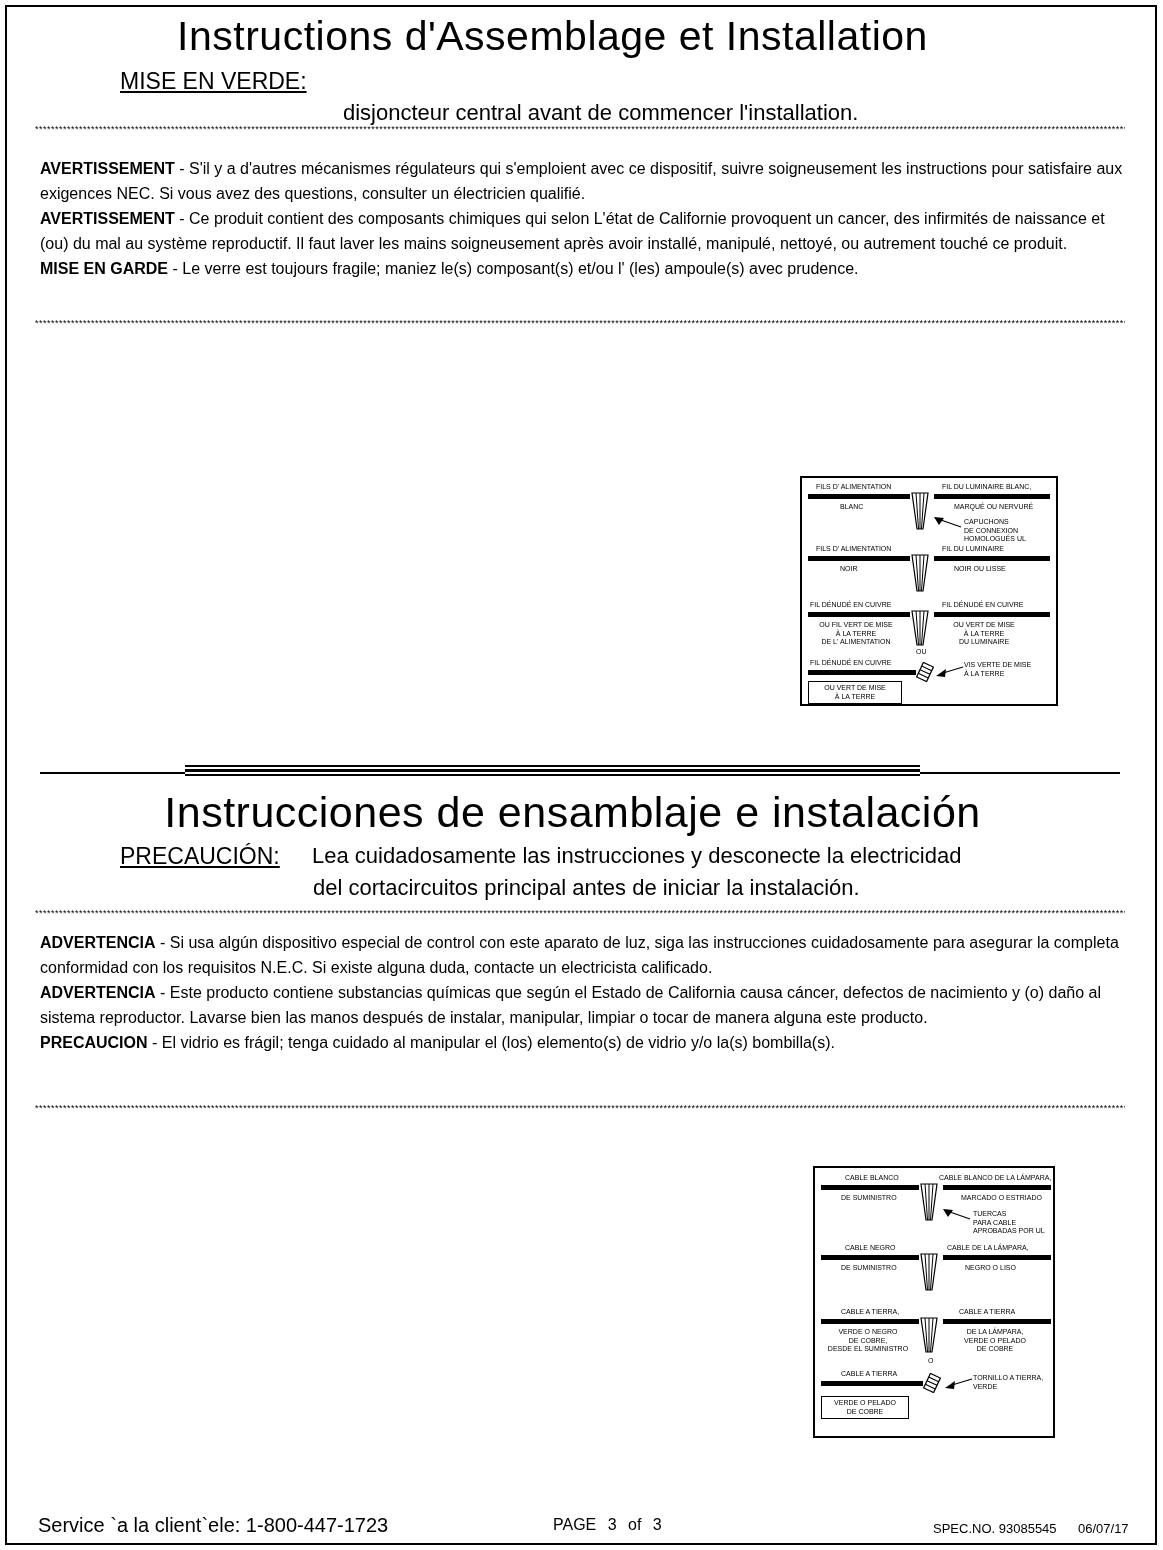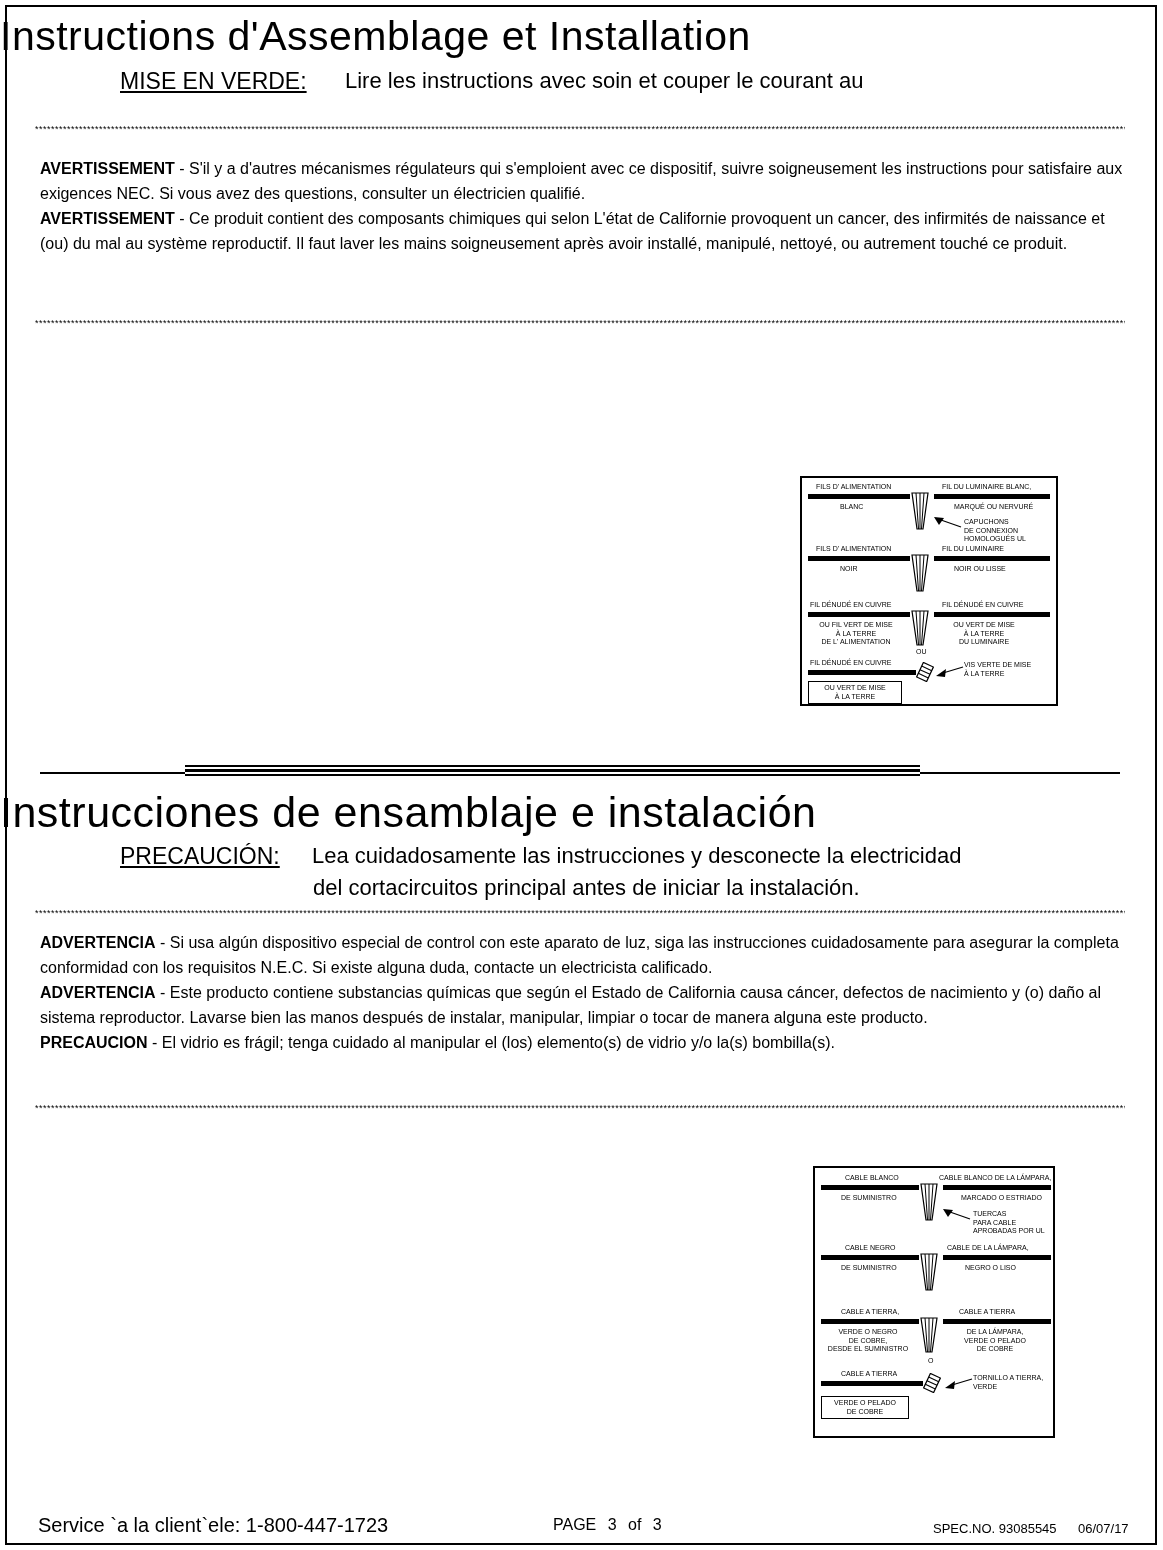--- a/index.html
+++ b/index.html
@@ -10,7 +10,7 @@
   }
   .frame { position:absolute; left:5px; top:5px; width:1152px; height:1540px; border:2px solid #000; }
   .abs { position:absolute; }
-  .title { font-size:41px; letter-spacing:.5px; white-space:nowrap; text-align:left; }
+  .title { font-size:41px; letter-spacing:.5px; white-space:nowrap; text-align:center; }
   .caution-label { font-size:23px; text-decoration:underline; white-space:nowrap; }
   .caution-text { font-size:22px; white-space:nowrap; }
   .sep { font-size:9px; letter-spacing:.5px; white-space:nowrap; overflow:hidden; width:1090px; height:12px; }

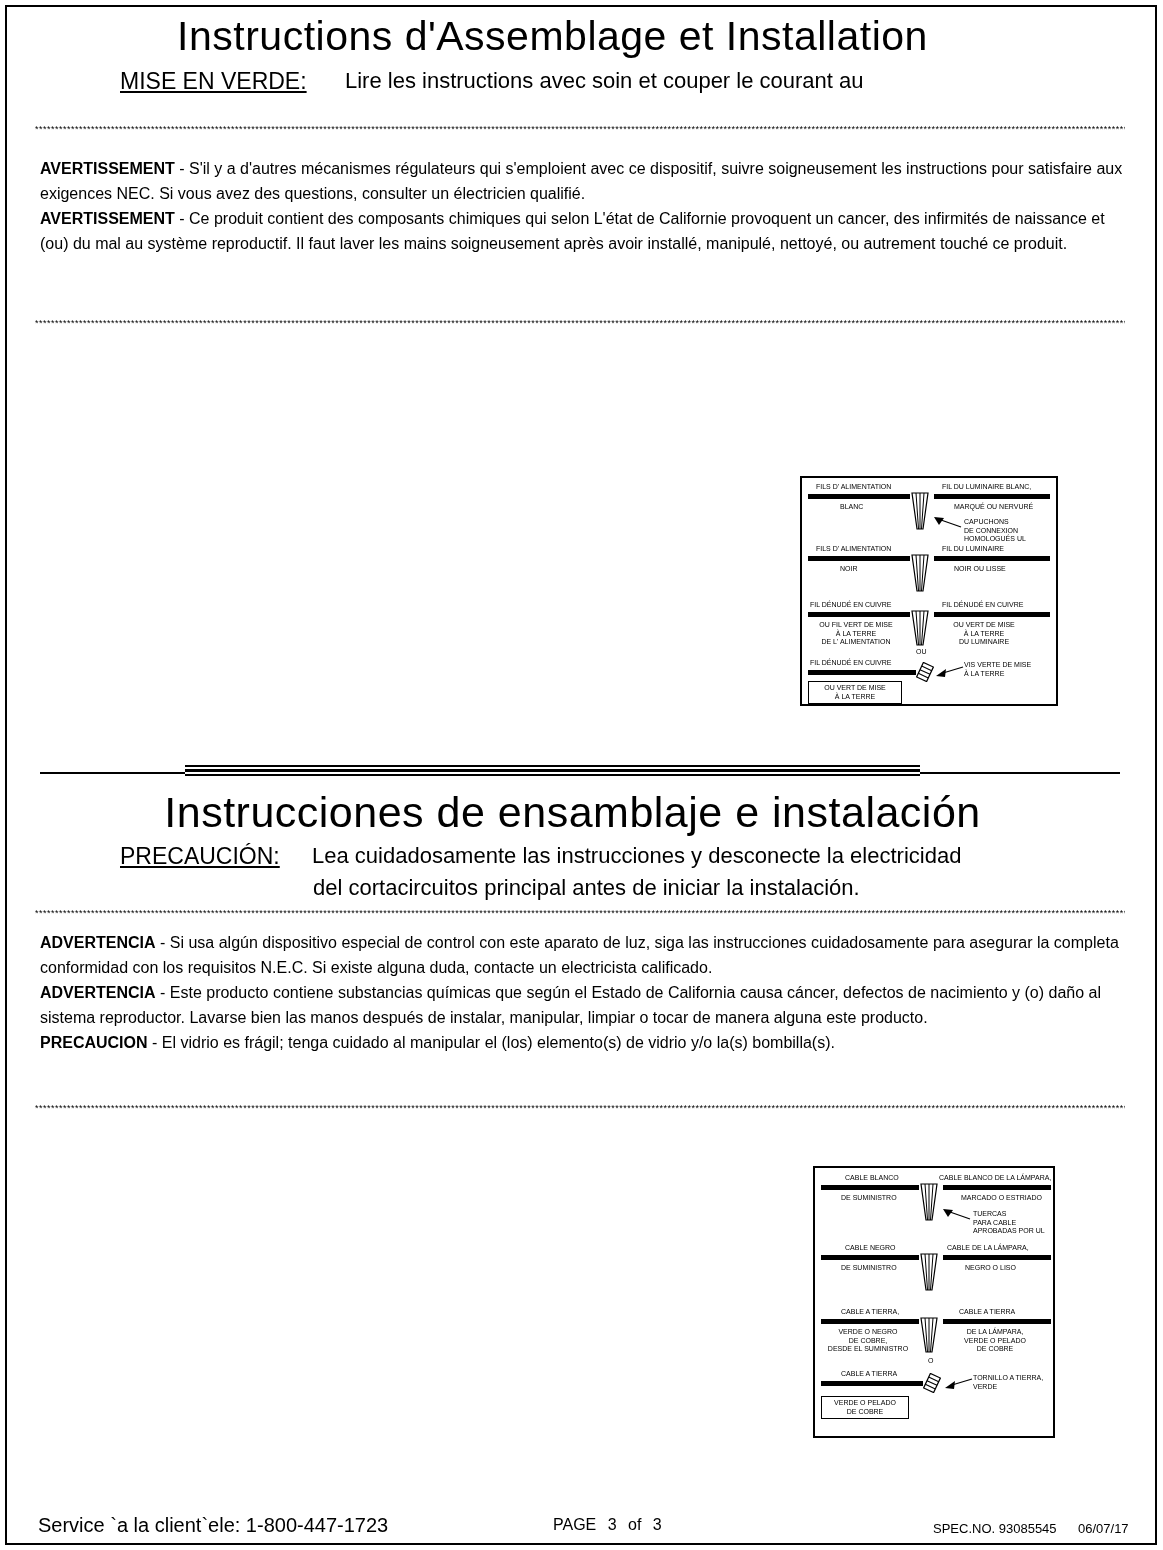--- a/index.html
+++ b/index.html
@@ -39,7 +39,6 @@
   <div class="abs title" style="left:0;top:13px;width:1105px;">Instructions d'Assemblage et Installation</div>
 
   <span class="abs caution-label" style="left:120px;top:68px;">MISE EN VERDE:</span>
-  <span class="abs caution-text" style="left:345px;top:68px;">Lire les instructions avec soin et couper le courant au</span>
 
   <div class="abs sep" style="left:35px;top:124px;">********************************************************************************************************************************************************************************************************************************************************************************************************************************************************************************************************************************</div>
 

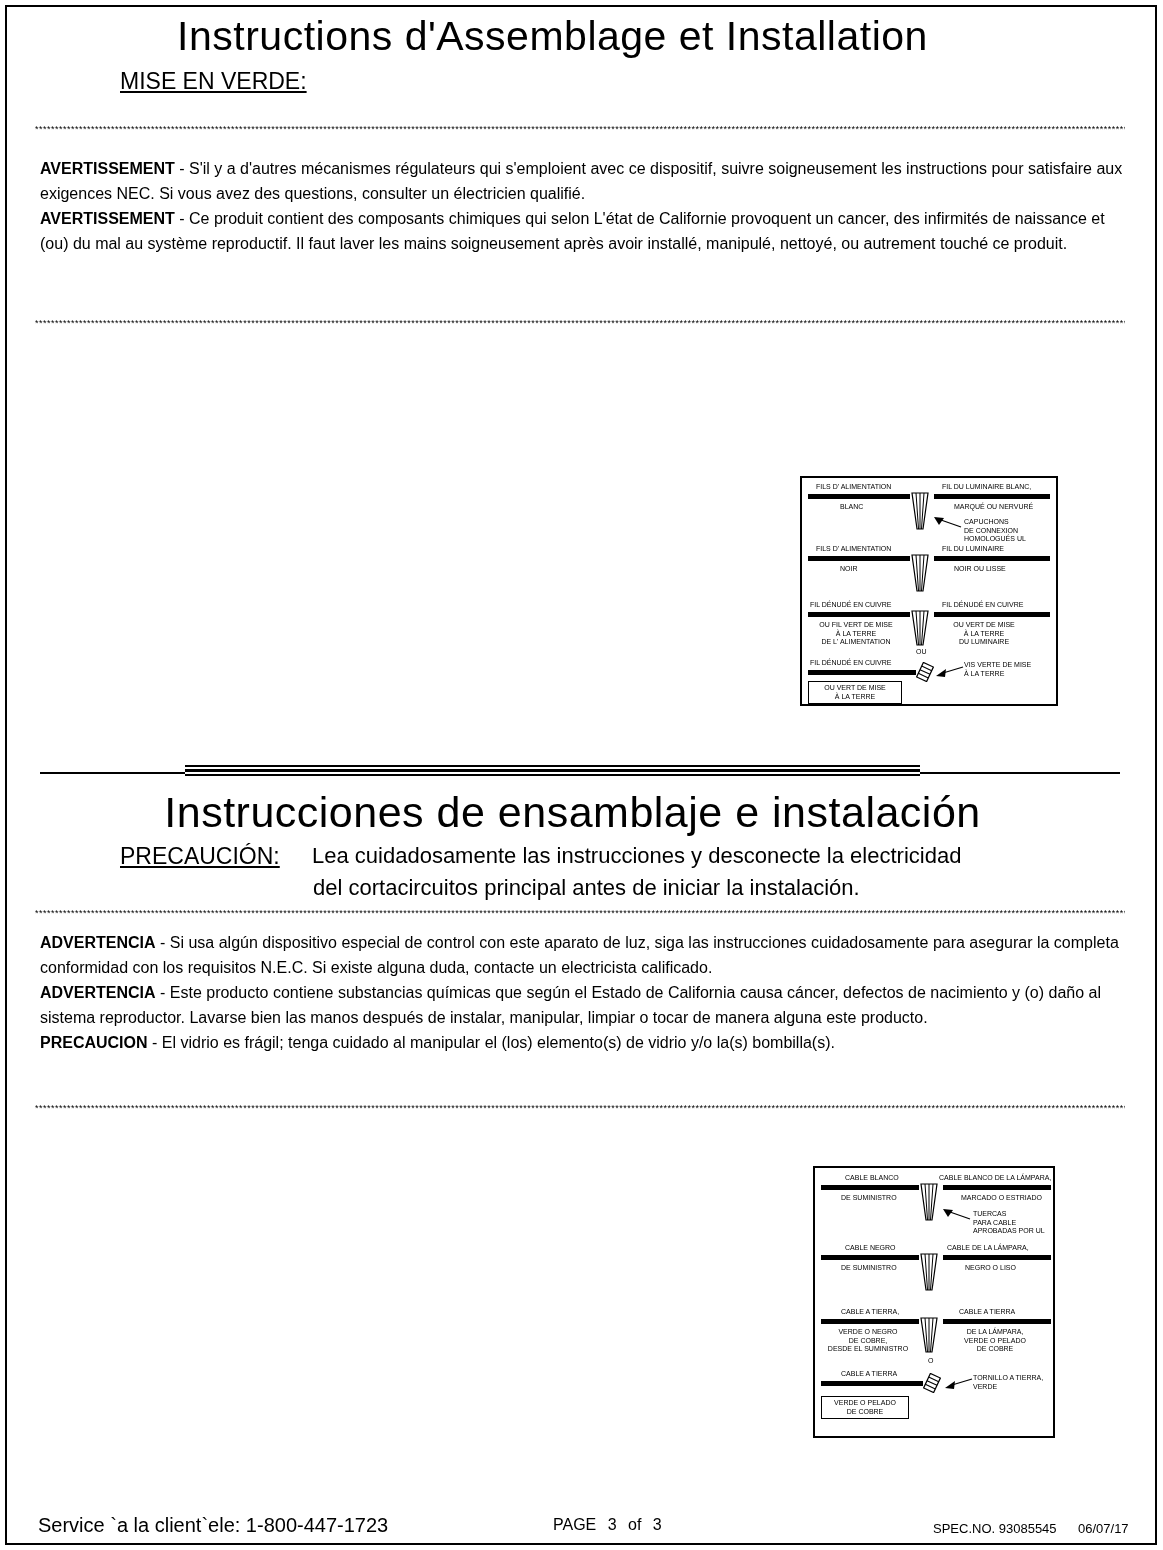--- a/index.html
+++ b/index.html
@@ -39,6 +39,7 @@
   <div class="abs title" style="left:0;top:13px;width:1105px;">Instructions d'Assemblage et Installation</div>
 
   <span class="abs caution-label" style="left:120px;top:68px;">MISE EN VERDE:</span>
+  <span class="abs caution-text" style="left:343px;top:100px;">disjoncteur central avant de  commencer l'installation.</span>
 
   <div class="abs sep" style="left:35px;top:124px;">********************************************************************************************************************************************************************************************************************************************************************************************************************************************************************************************************************************</div>
 

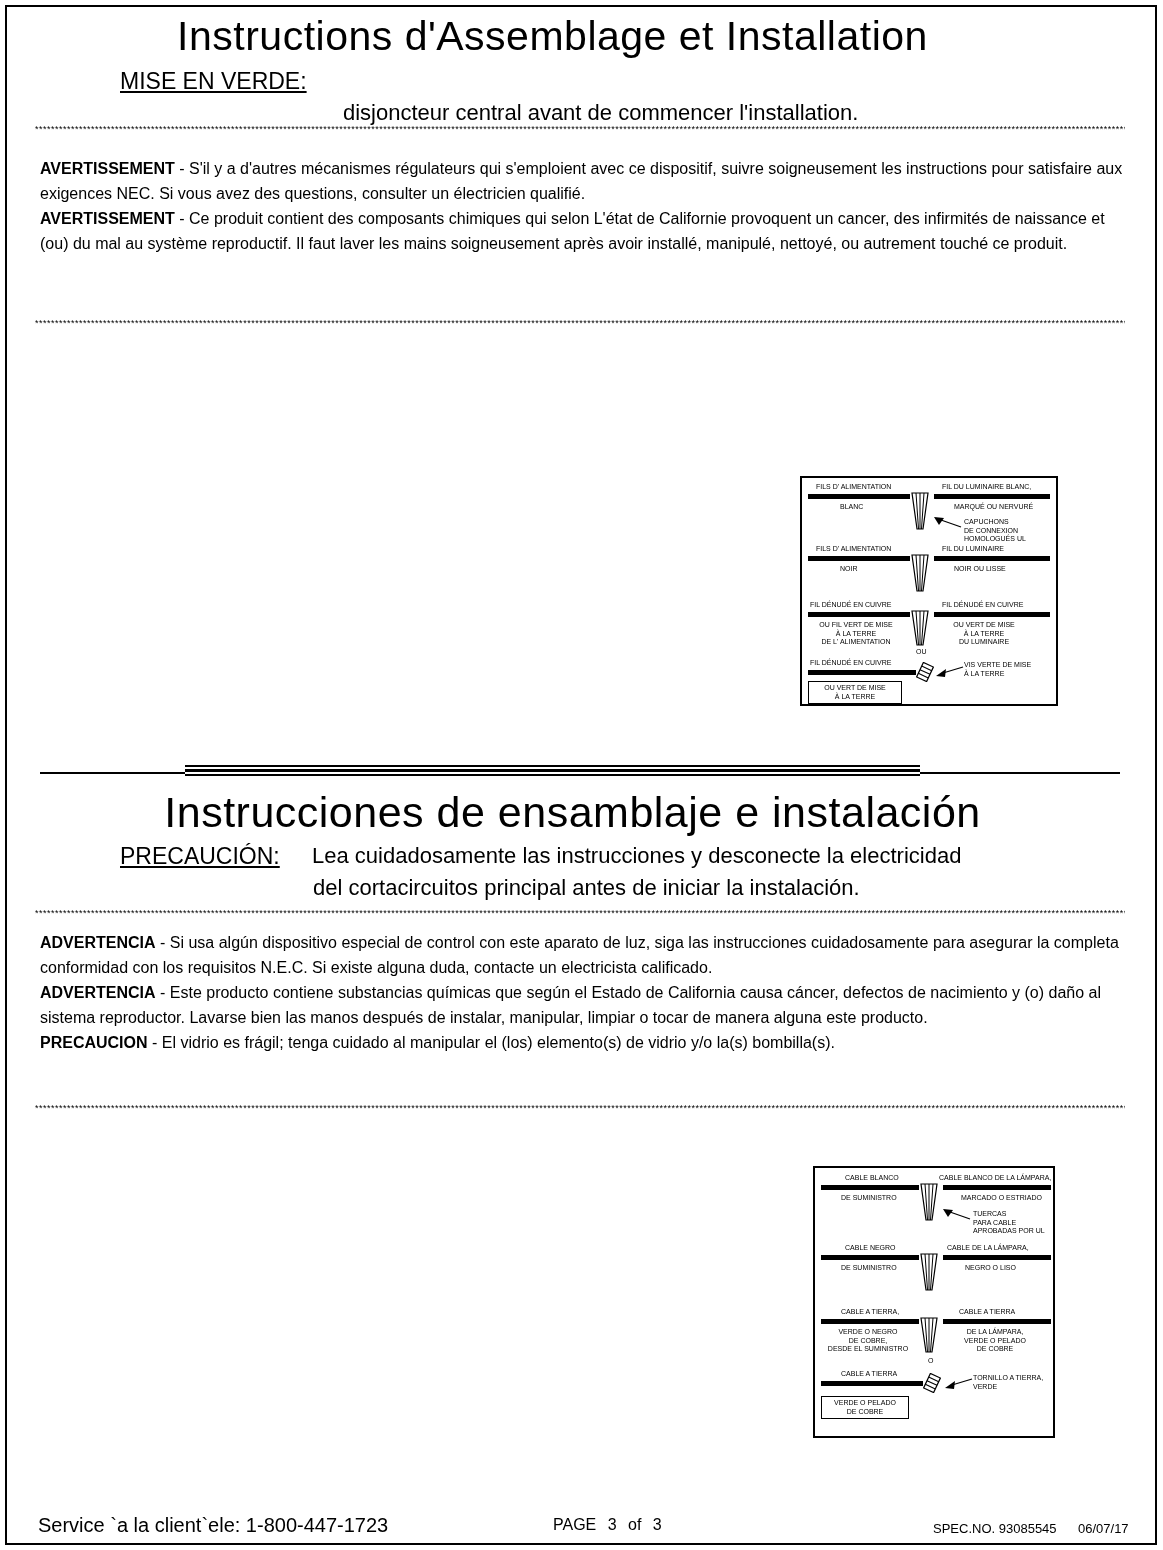--- a/index.html
+++ b/index.html
@@ -46,6 +46,7 @@
   <div class="abs warnings" style="left:40px;top:156px;">
     <p><b>AVERTISSEMENT</b><span> - S'il y a d'autres mécanismes régulateurs qui s'emploient avec ce dispositif,  suivre soigneusement les  instructions pour satisfaire aux exigences NEC.  Si vous avez des  questions, consulter un électricien qualifié.</span></p>
     <p><b>AVERTISSEMENT</b><span> - Ce produit contient des composants chimiques qui selon L'état de Californie provoquent un cancer, des infirmités de naissance et (ou) du mal au système reproductif.  Il faut laver les mains soigneusement après avoir installé, manipulé, nettoyé, ou autrement touché ce produit.</span></p>
+    <p><b>MISE EN GARDE</b><span> - Le verre est toujours fragile; maniez le(s) composant(s) et/ou l' (les) ampoule(s) avec prudence.</span></p>
   </div>
 
   <div class="abs sep" style="left:35px;top:318px;">********************************************************************************************************************************************************************************************************************************************************************************************************************************************************************************************************************************</div>

